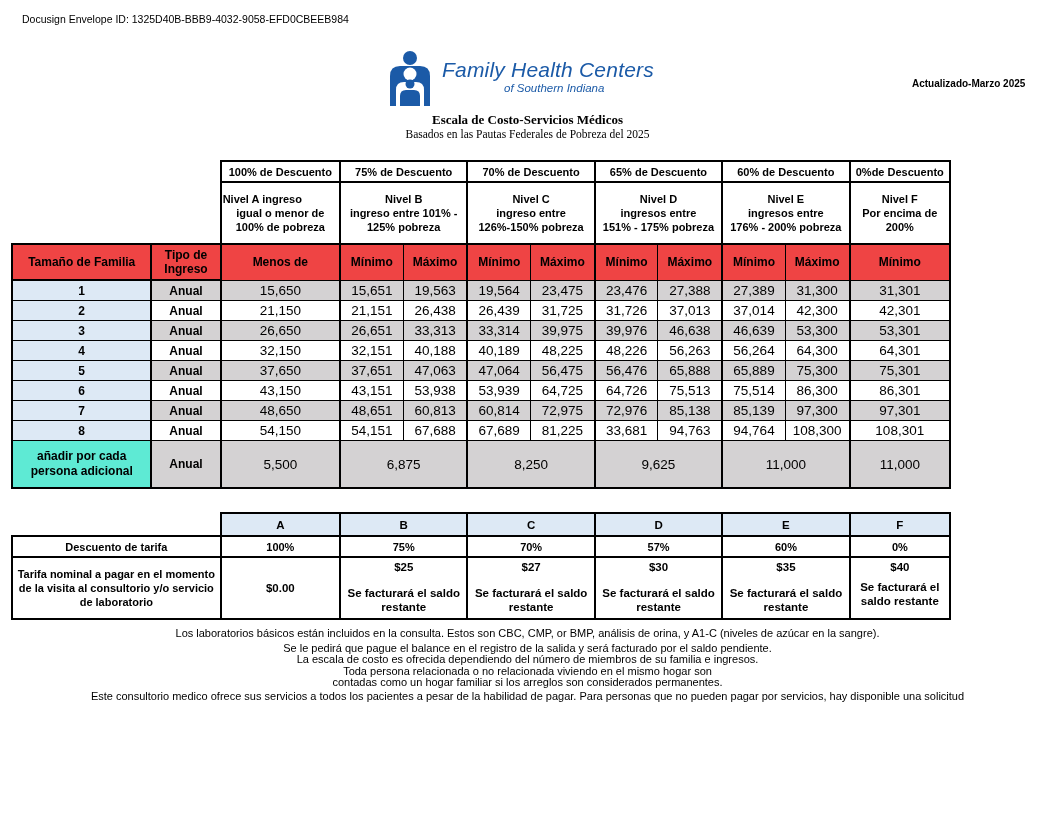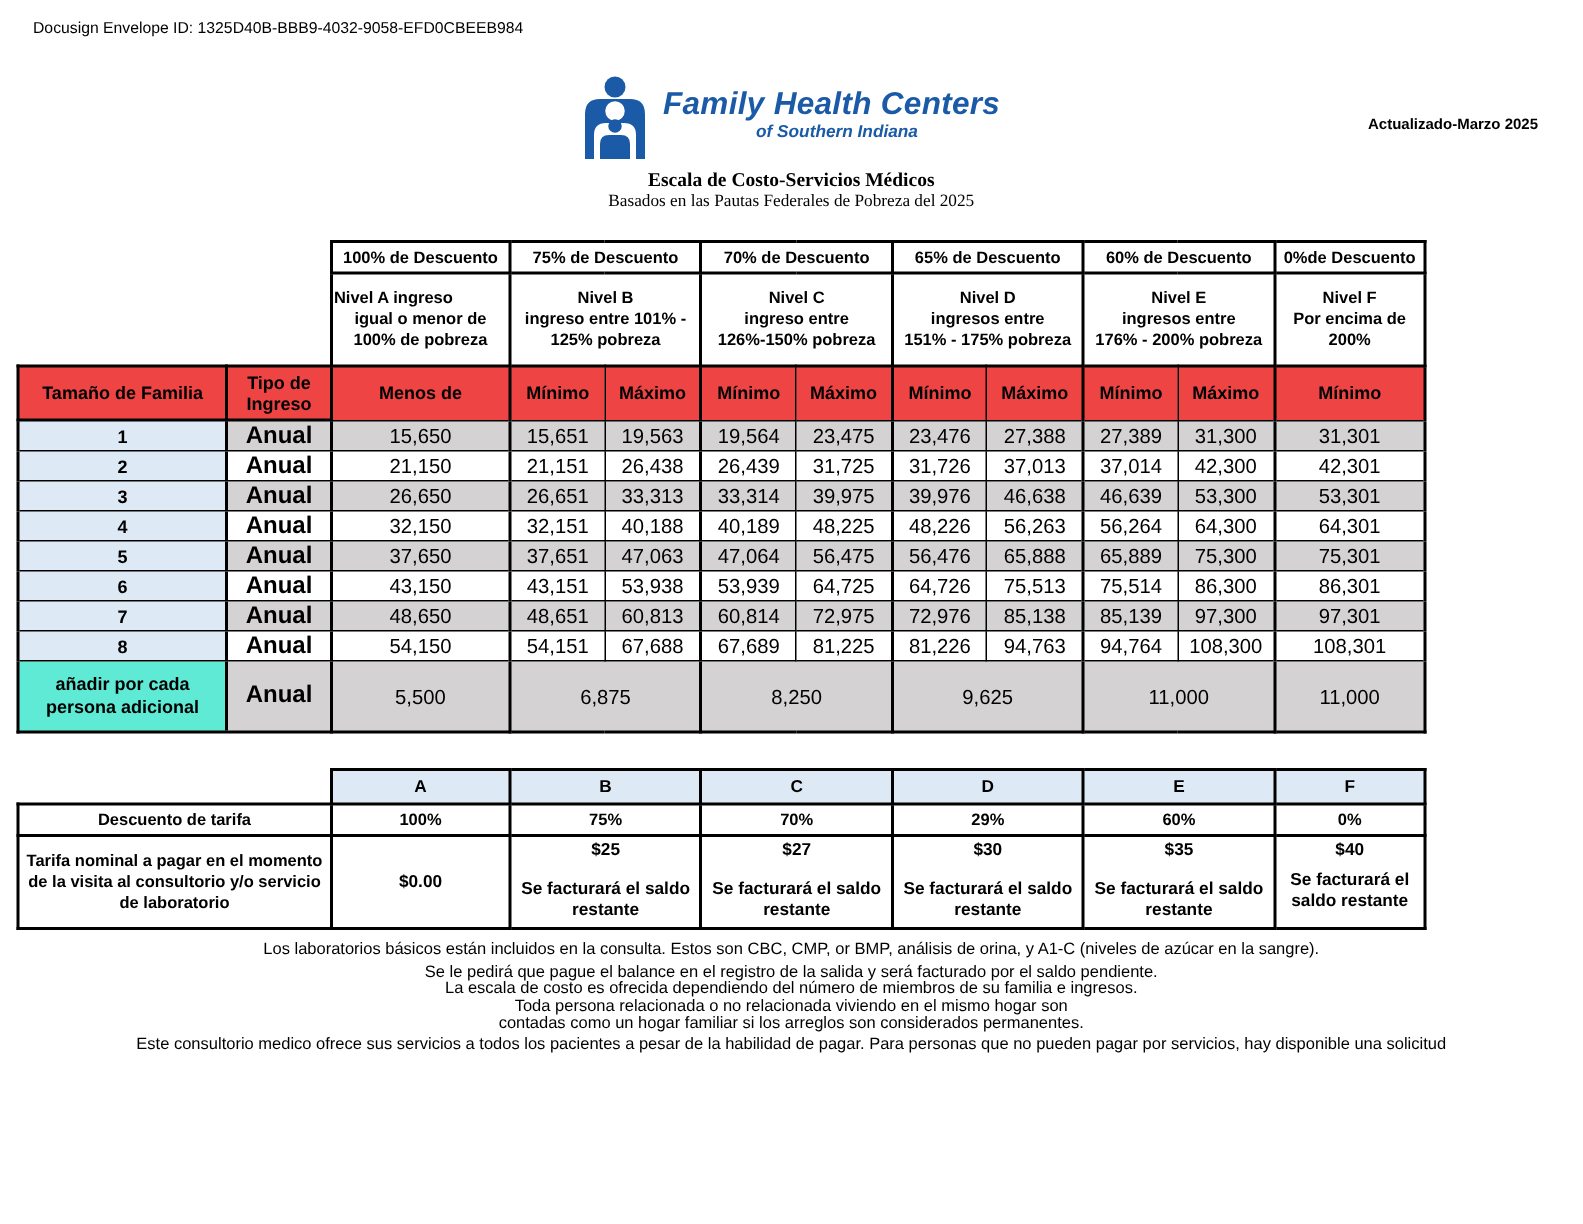--- a/index.html
+++ b/index.html
@@ -7,7 +7,7 @@
          font-family: "Liberation Sans", sans-serif; color: #000; }
   .envelope { position: absolute; left: 22px; top: 13px; font-size: 10.5px; }
   .updated { position: absolute; left: 912px; top: 54px; font-size: 10px; font-weight: bold; margin-top: 24px; }
-  .logo { position: absolute; left: 388px; top: 50px; width: 300px; height: 60px; font-weight: bold; }
+  .logo { position: absolute; left: 388px; top: 50px; width: 300px; height: 60px; }
   .logo-title { position: absolute; left: 54px; top: 8px; font-size: 21px; font-style: italic;
                 color: #1b5aa7; letter-spacing: 0.2px; white-space: nowrap; }
   .logo-sub { position: absolute; left: 116px; top: 32px; font-size: 11.5px; font-style: italic;

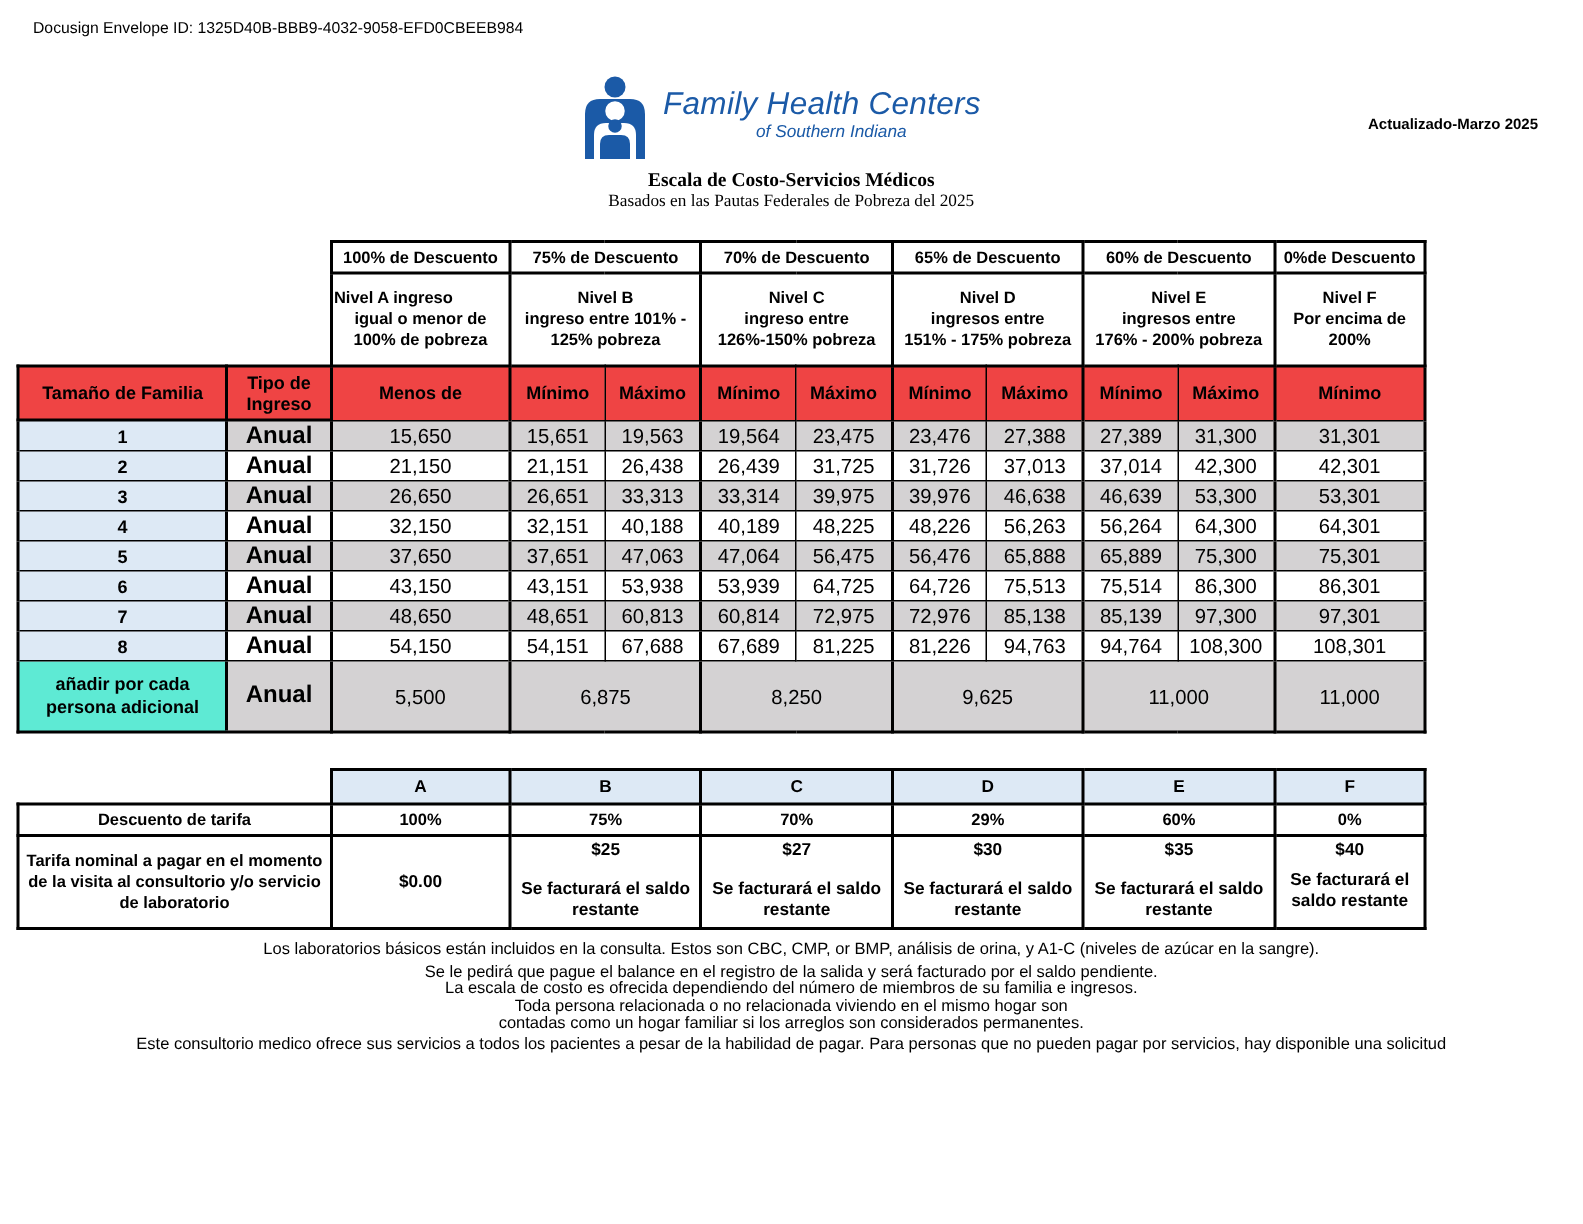--- a/index.html
+++ b/index.html
@@ -29,7 +29,7 @@
   #main .colh.thick { border-width: 2px; }
   #main .blank { border: none; }
   #main .size { font-weight: bold; font-size: 12px; background: #dde9f5; height: 19px; }
-  #main .tipo { font-weight: bold; font-size: 16px; border-left: 2px solid #000; border-right: 2px solid #000; }
+  #main .tipo { font-weight: bold; font-size: 12px; border-left: 2px solid #000; border-right: 2px solid #000; }
   #main tr.odd td.g { background: #d4d2d3; }
   #main tr.even td.g { background: #ffffff; }
   #main .tl { border-left: 2px solid #000; }

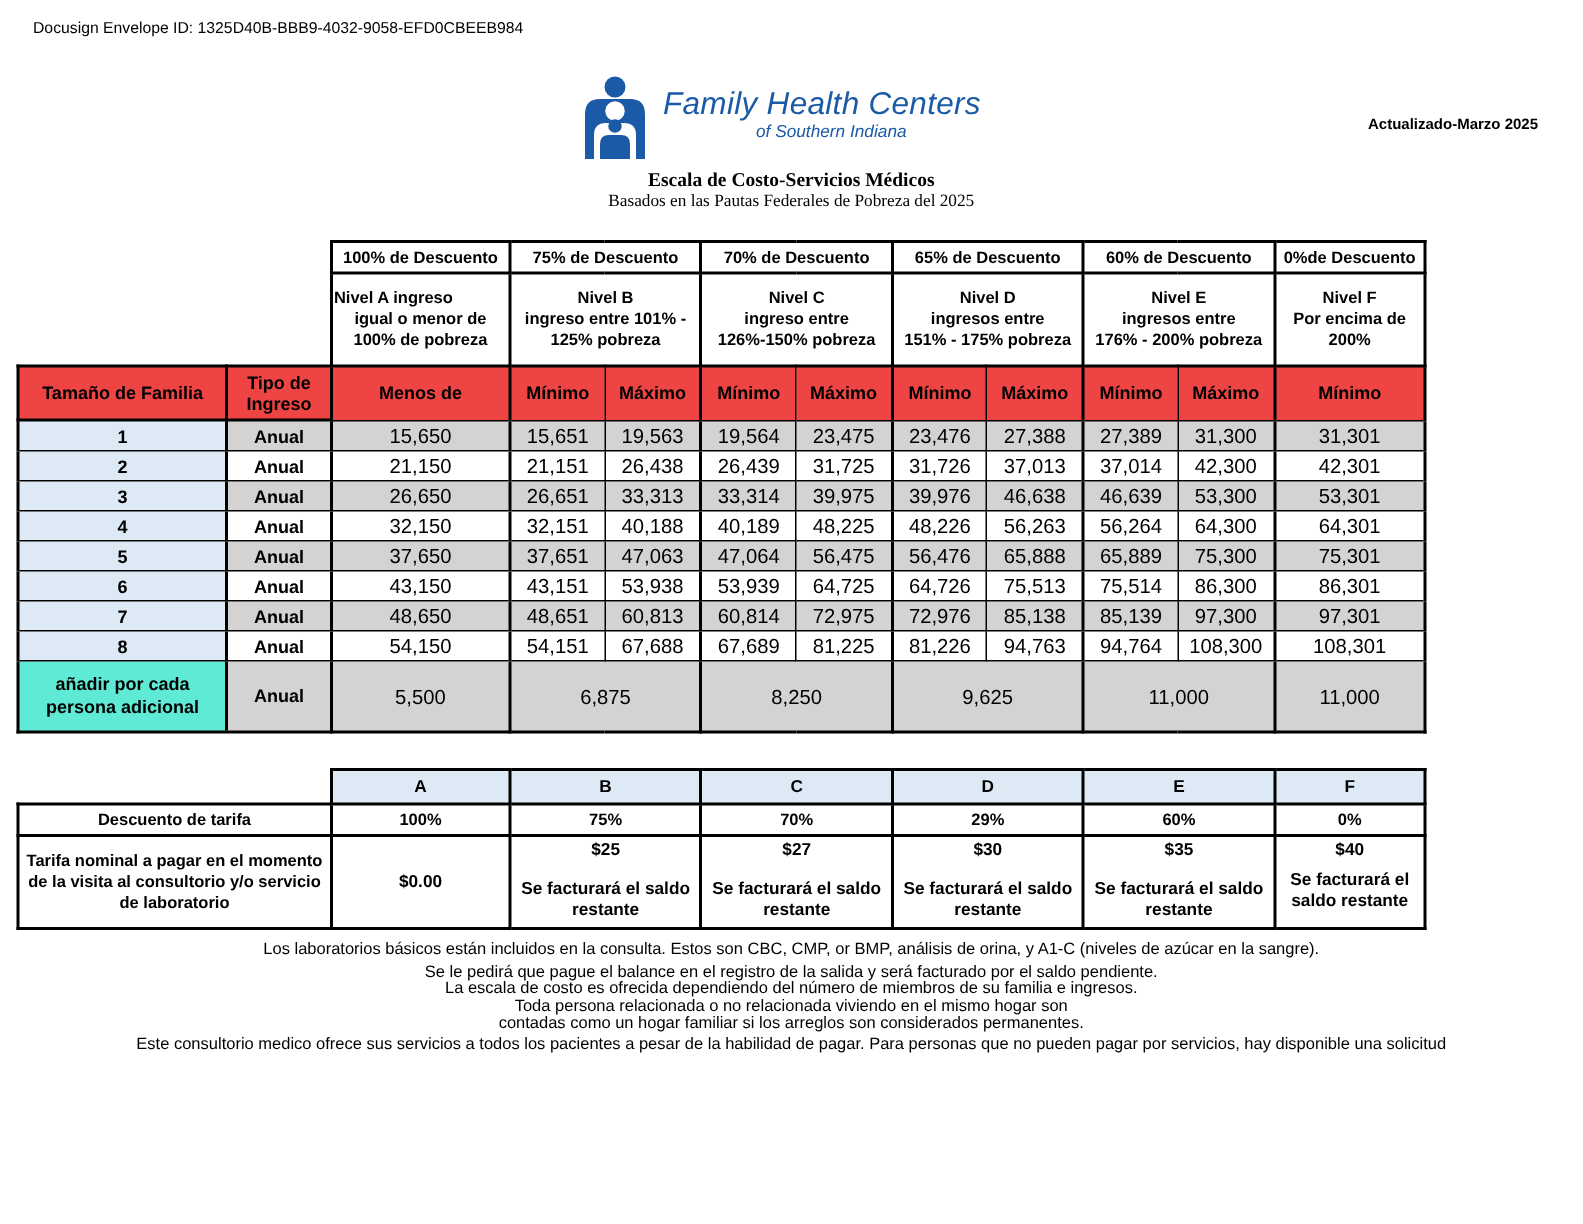--- a/index.html
+++ b/index.html
@@ -263,7 +263,7 @@
         <td class="g tr">67,688</td>
         <td class="g">67,689</td>
         <td class="g tr">81,225</td>
-        <td class="g">81,226</td>
+        <td class="g">33,681</td>
         <td class="g tr">94,763</td>
         <td class="g">94,764</td>
         <td class="g tr">108,300</td>

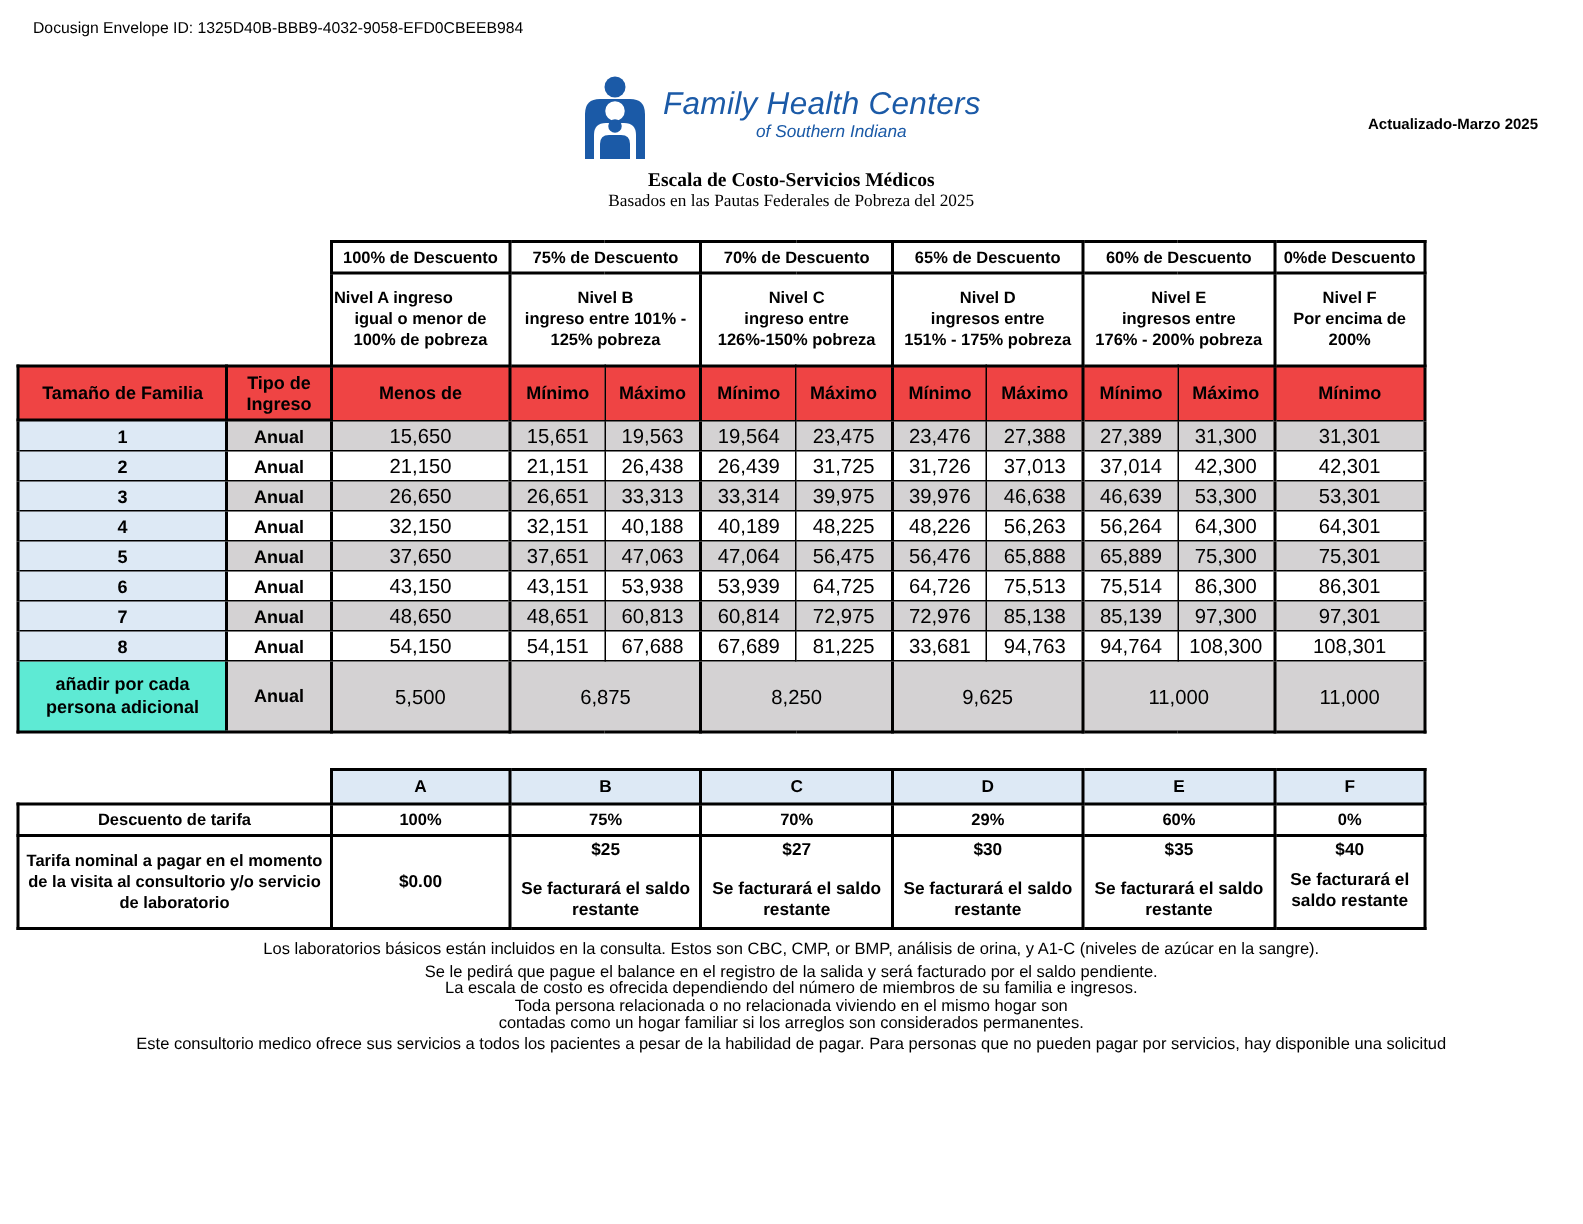--- a/index.html
+++ b/index.html
@@ -312,7 +312,7 @@
     <td class="pct">100%</td>
     <td class="pct">75%</td>
     <td class="pct">70%</td>
-    <td class="pct">29%</td>
+    <td class="pct">57%</td>
     <td class="pct">60%</td>
     <td class="pct">0%</td>
   </tr>

